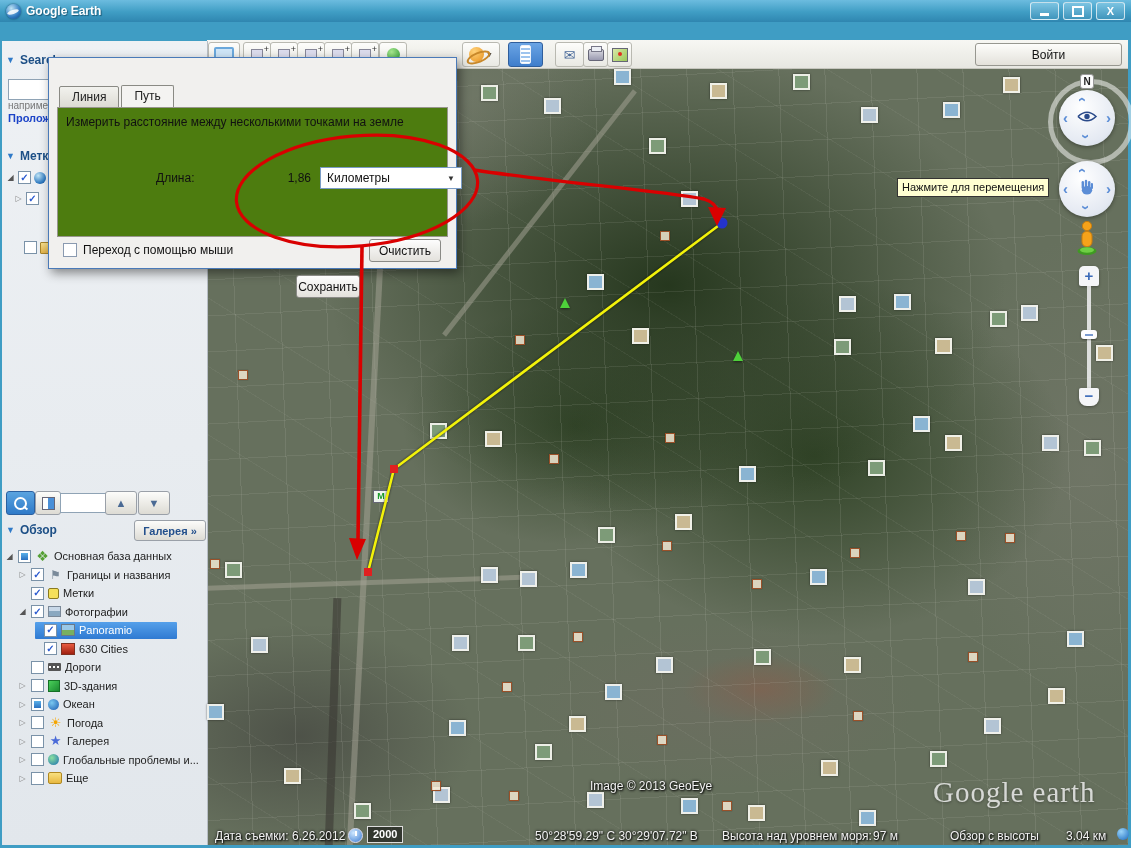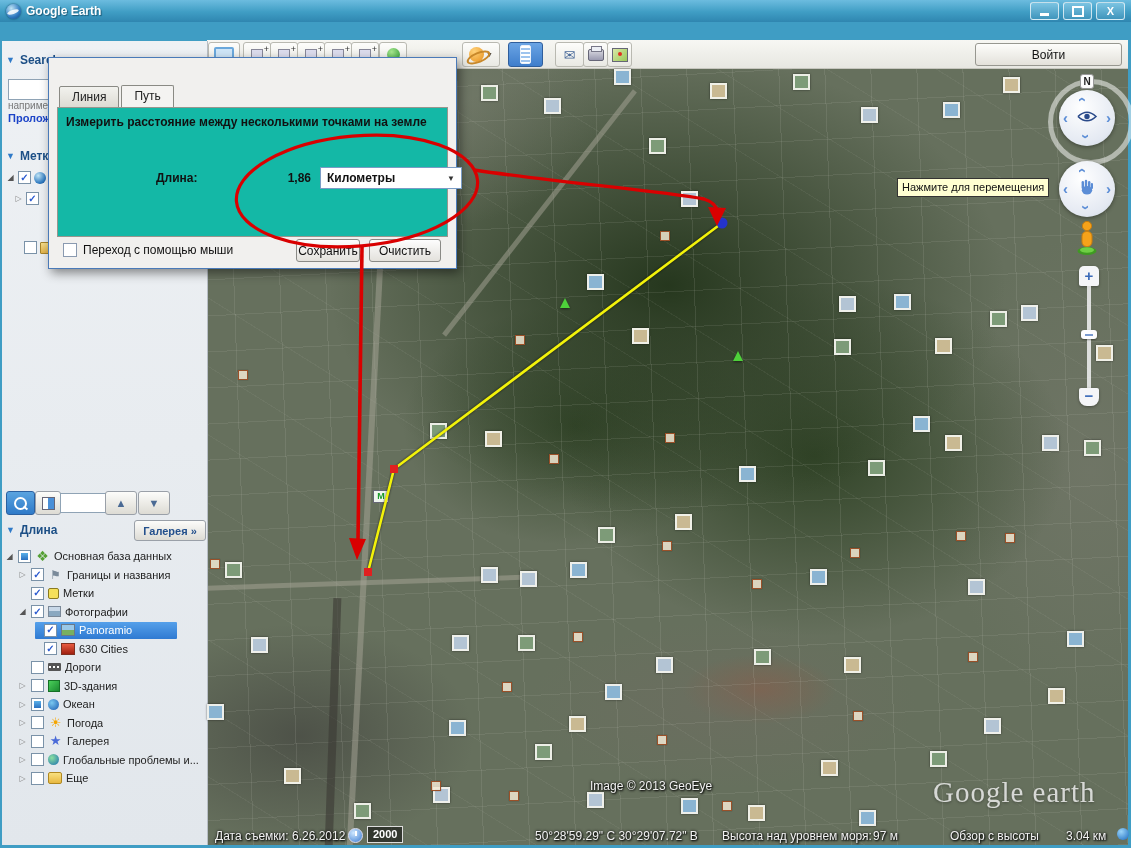--- a/index.html
+++ b/index.html
@@ -153,7 +153,7 @@
   .tabs{position:absolute;left:10px;top:28px;display:flex;}
   .tab{height:21px;padding:0 12px;font-size:12px;line-height:21px;border:1px solid #8a8a84;background:linear-gradient(#f2f2ee,#dcdad2);color:#222;border-radius:2px 2px 0 0;margin-right:2px;}
   .tab.active{background:#f4f3f1;border-bottom:1px solid #f4f3f1;height:22px;position:relative;top:-1px;}
-  .tab-frame{position:absolute;left:8px;top:49px;right:8px;height:128px;border:1px solid #98968e;background:#14b8a6;font-weight:bold;}
+  .tab-frame{position:absolute;left:8px;top:49px;right:8px;height:128px;border:1px solid #98968e;background:#4d7c0f;}
   .dlg-desc{position:absolute;left:8px;top:7px;font-size:12px;color:#111;}
   .len-label{position:absolute;left:98px;top:63px;font-size:12px;color:#111;}
   .len-value{position:absolute;left:195px;top:63px;width:58px;text-align:right;font-size:12px;color:#111;}

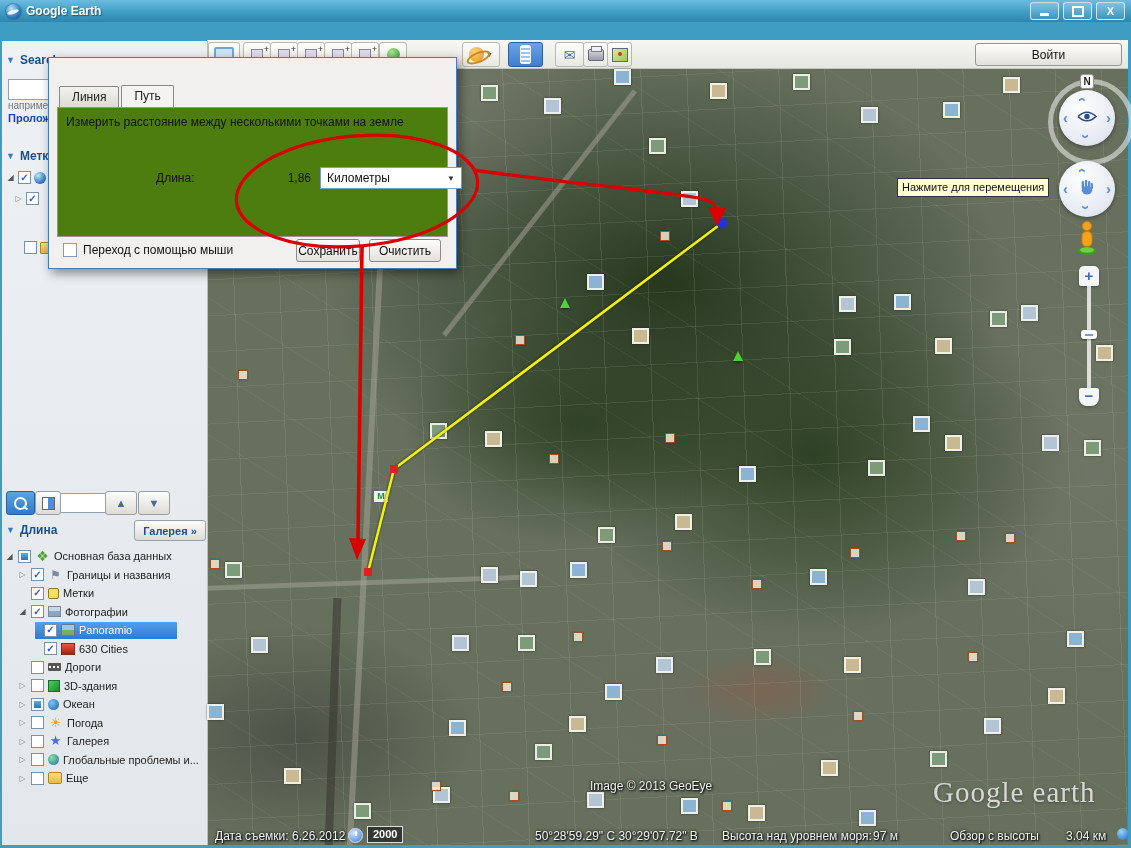--- a/index.html
+++ b/index.html
@@ -163,7 +163,7 @@
   .dlg-check{position:absolute;left:6px;top:4px;width:12px;height:12px;background:#fff;border:1px solid #8a9ab0;}
   .dlg-check-label{position:absolute;left:26px;top:4px;font-size:12px;color:#111;}
   .dlg-btn{position:absolute;top:0;height:21px;background:linear-gradient(#fdfdfd,#e3e1dc);border:1px solid #8a8a86;border-radius:3px;font-size:12px;color:#111;display:flex;align-items:center;justify-content:center;}
-  .btn-save{left:239px;width:62px;}
+  .btn-save{left:239px;width:62px;margin-top:36px;}
   .btn-clear{left:312px;width:70px;}
   
   #annotation-svg{position:absolute;inset:0;z-index:50;pointer-events:none;}

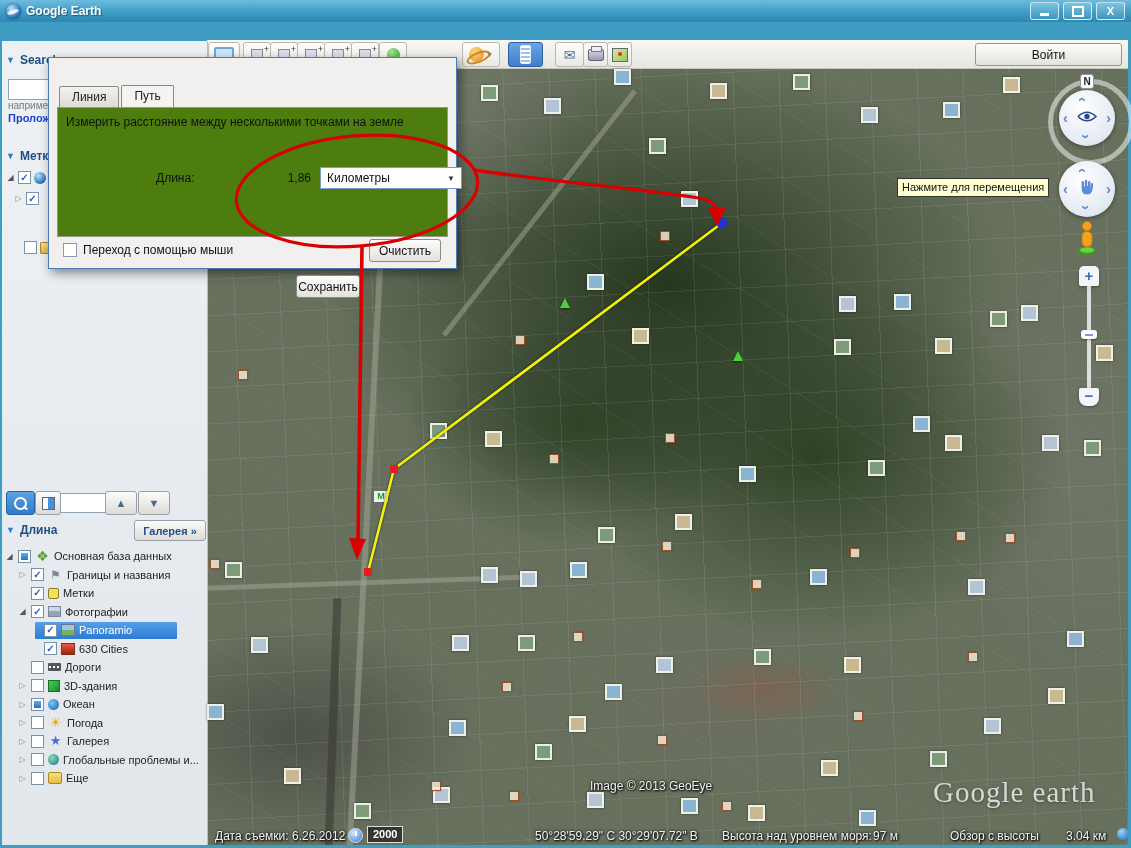--- a/index.html
+++ b/index.html
@@ -278,7 +278,7 @@
 
     <div class="panel-header" style="top:482px;width:196px">
       <span class="tri">▼</span>
-      <span>Длина</span>
+      <span>Обзор</span>
       <div class="gallery-btn">Галерея »</div>
     </div>
     <div id="layers-list">

